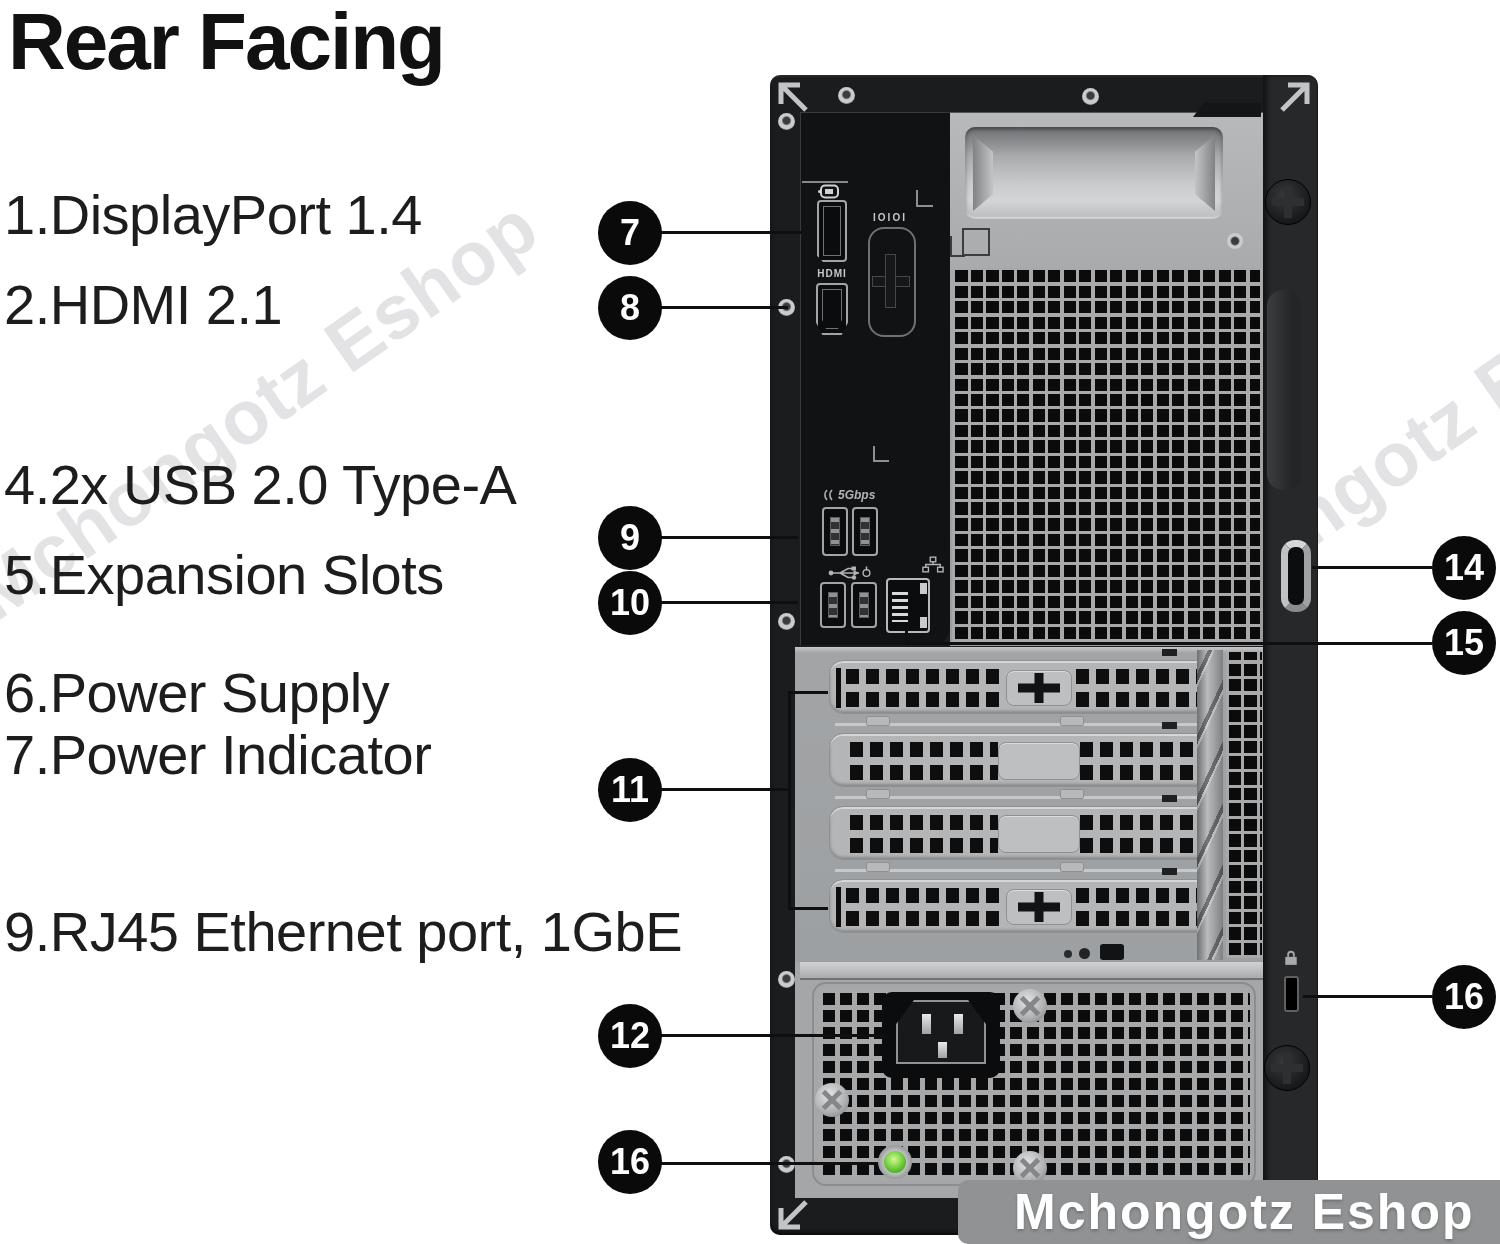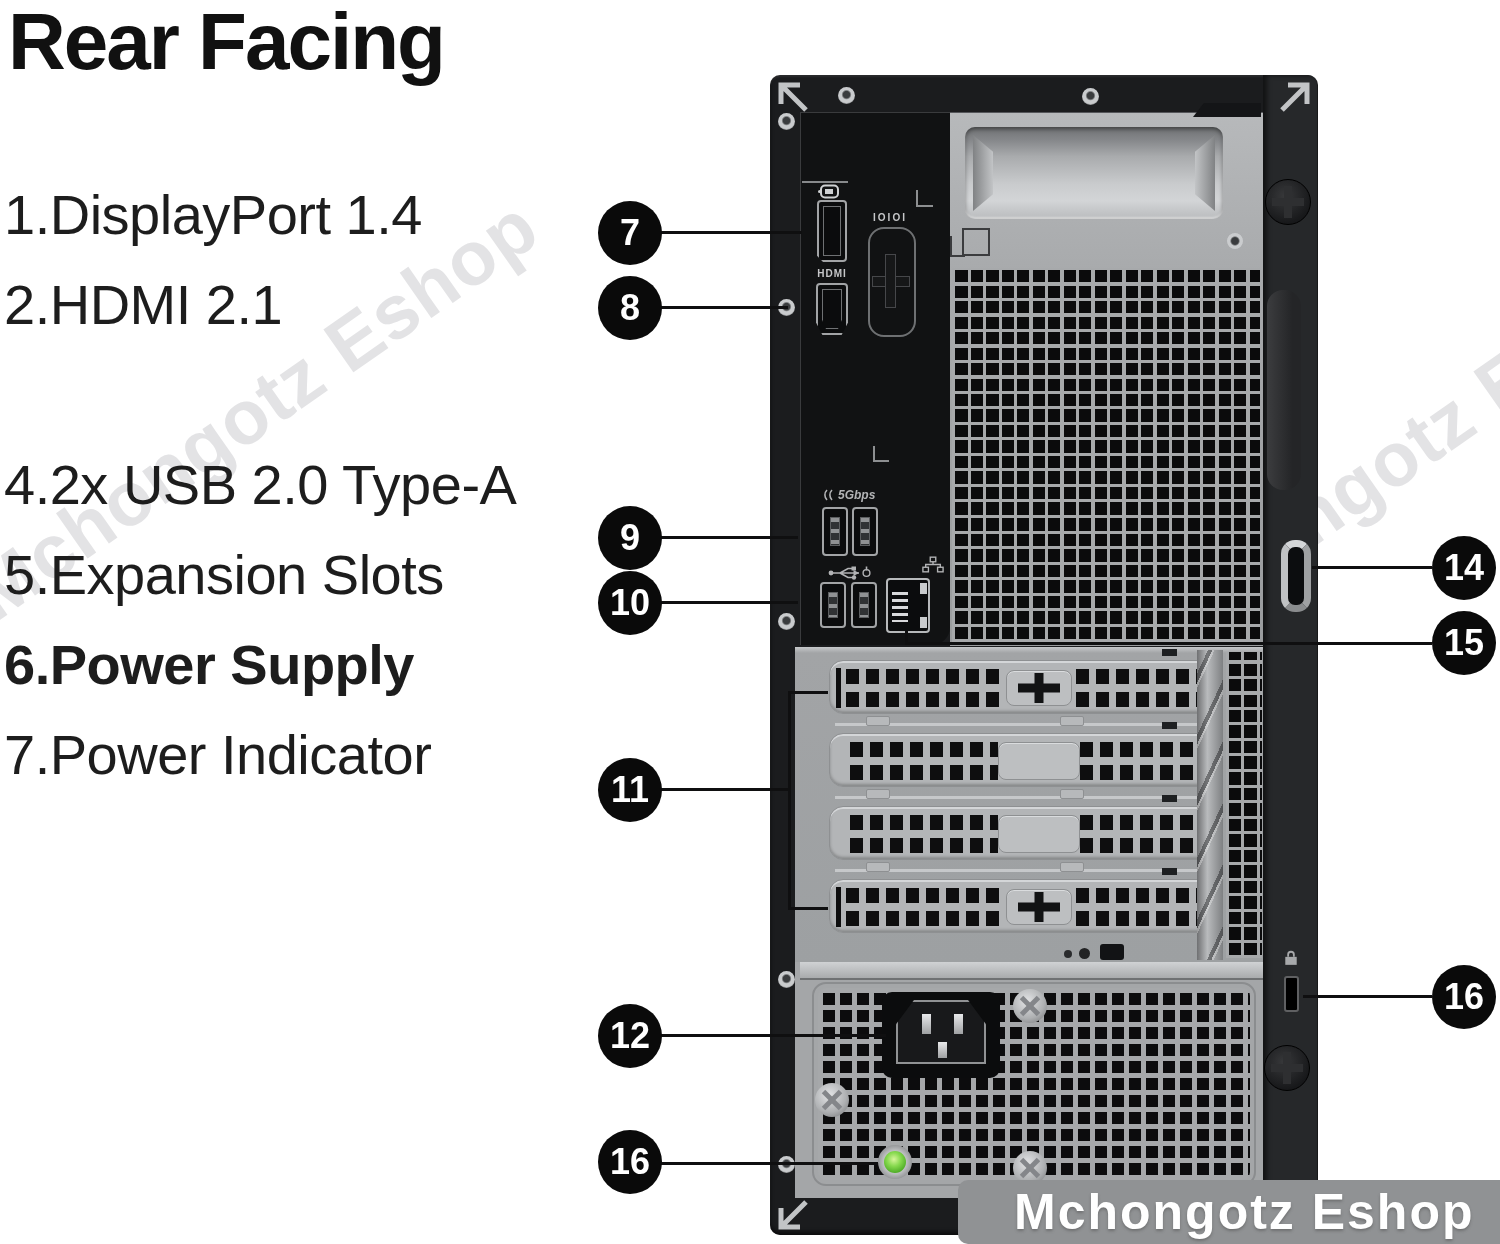--- a/index.html
+++ b/index.html
@@ -85,7 +85,7 @@
   <div class="a legend-item" style="top:272px;">2.HDMI 2.1</div>
   <div class="a legend-item" style="top:452px;">4.2x USB 2.0 Type-A</div>
   <div class="a legend-item" style="top:542px;">5.Expansion Slots</div>
-  <div class="a legend-item" style="top:632px;font-weight:bold;">6.Power Supply</div>
+  <div class="a legend-item" style="top:660px;">6.Power Supply</div>
   <div class="a legend-item" style="top:722px;">7.Power Indicator</div>
 
   <div class="a" id="tower-body"></div>

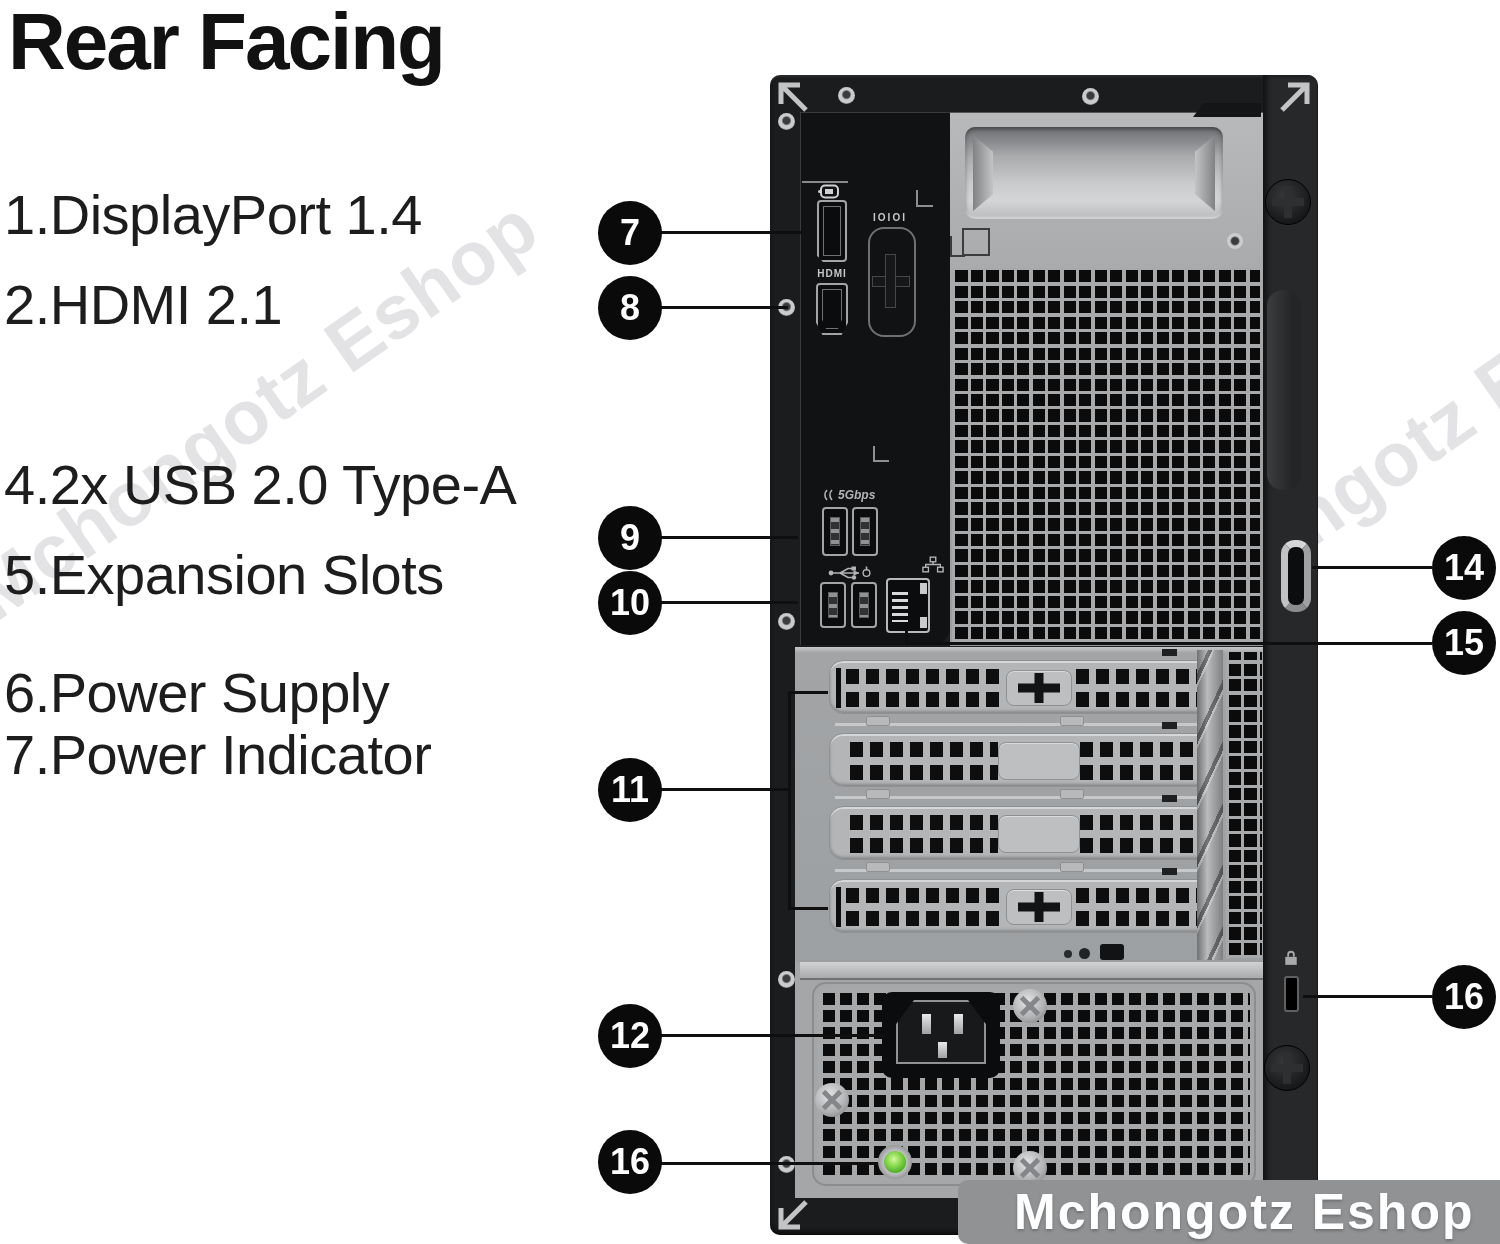--- a/index.html
+++ b/index.html
@@ -87,6 +87,7 @@
   <div class="a legend-item" style="top:542px;">5.Expansion Slots</div>
   <div class="a legend-item" style="top:660px;">6.Power Supply</div>
   <div class="a legend-item" style="top:722px;">7.Power Indicator</div>
+  <div class="a legend-item" style="top:899px;">9.RJ45 Ethernet port, 1GbE</div>
 
   <div class="a" id="tower-body"></div>
 

